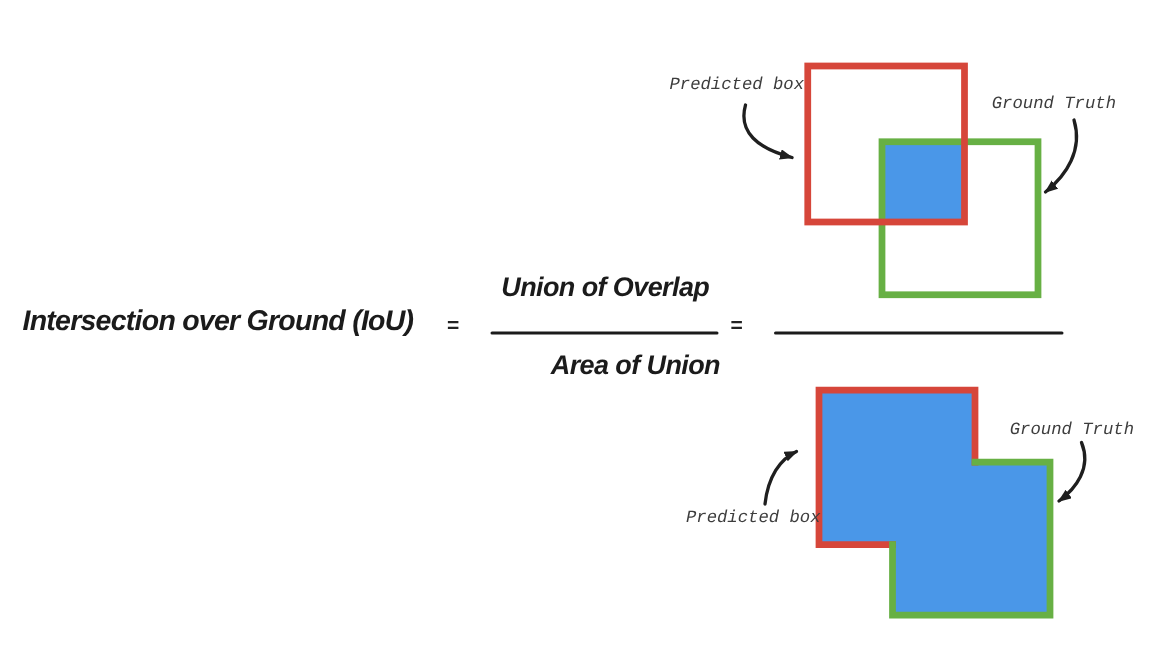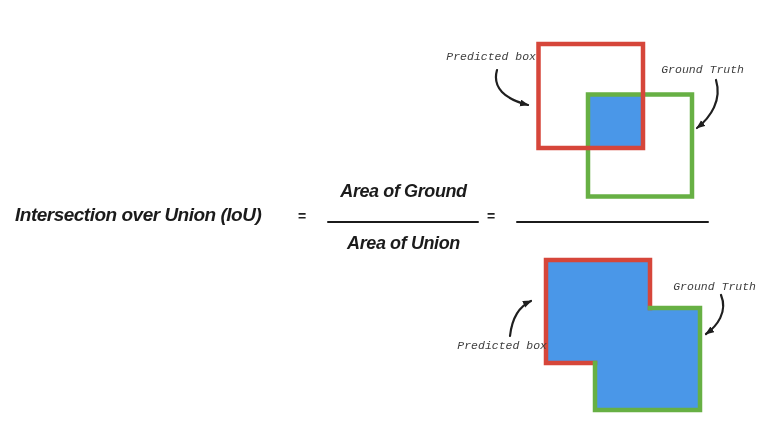--- a/index.html
+++ b/index.html
@@ -66,7 +66,7 @@
   <div class="abs equals eq1">=</div>
 
   <div>
-    <div class="abs frac-num">Area of Ground</div>
+    <div class="abs frac-num">Union of Overlap</div>
     <div class="abs frac-line"></div>
     <div class="abs frac-den">Area of Union</div>
   </div>

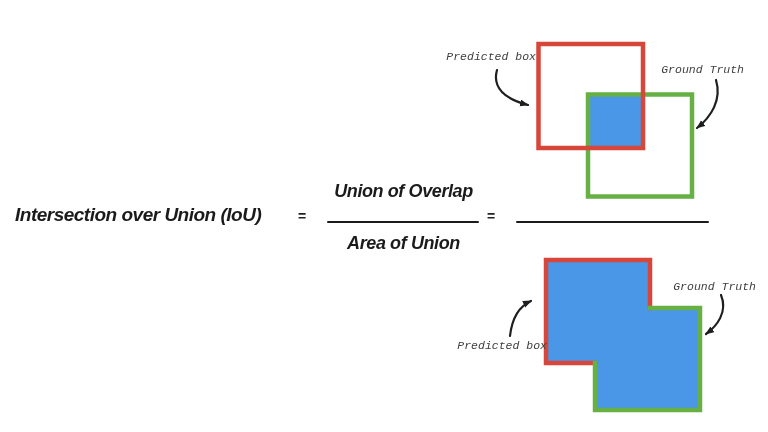--- a/index.html
+++ b/index.html
@@ -62,7 +62,7 @@
     </g>
   </svg>
 
-  <div class="abs eq-title">Intersection over Union (IoU)</div>
+  <div class="abs eq-title">Intersection over Ground (IoU)</div>
   <div class="abs equals eq1">=</div>
 
   <div>

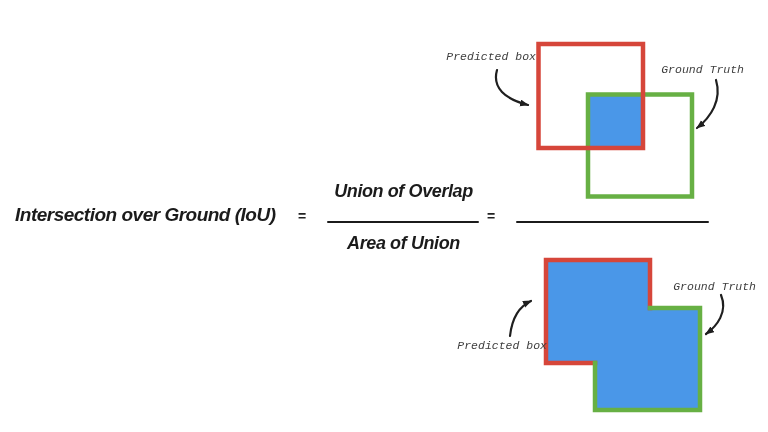--- a/index.html
+++ b/index.html
@@ -18,7 +18,7 @@
   .eq2{left:487px;top:208px;}
   .frac-num{left:327px;top:181px;width:153px;text-align:center;
     font-size:18px;font-weight:700;font-style:italic;letter-spacing:-0.4px;color:var(--text);white-space:nowrap;}
-  .frac-den{left:327px;top:233px;width:153px;text-align:center;
+  .frac-den{left:327px;top:233px;width:153px;text-align:right;
     font-size:18px;font-weight:700;font-style:italic;letter-spacing:-0.4px;color:var(--text);white-space:nowrap;}
   .frac-line{left:327px;top:220.5px;width:152px;height:2.5px;background:#1b1b1b;border-radius:1px;}
   .result-line{left:516px;top:220.5px;width:193px;height:2.5px;background:#1b1b1b;border-radius:1px;}

